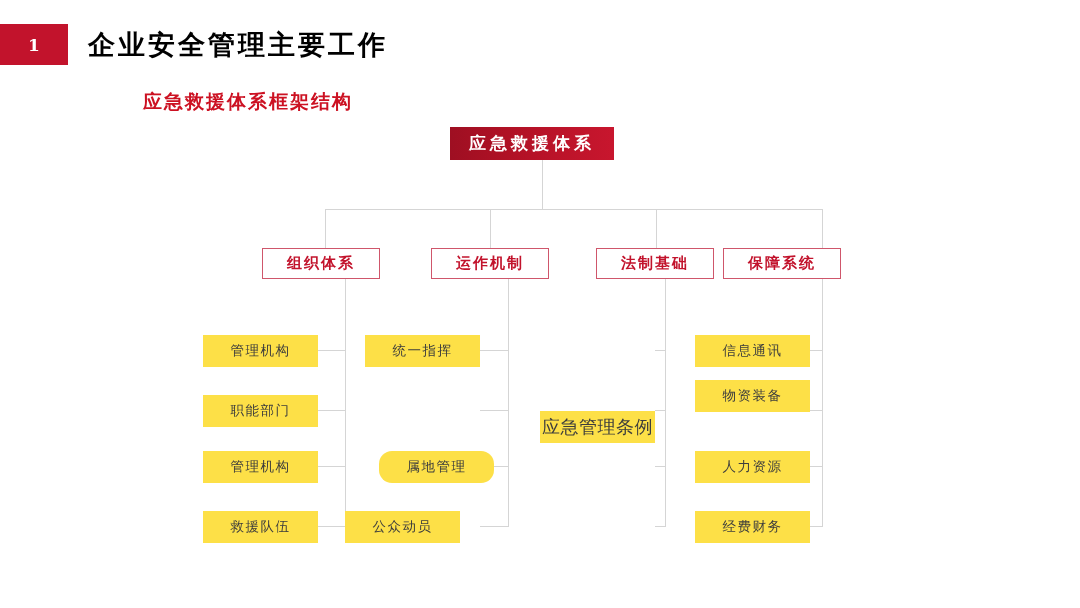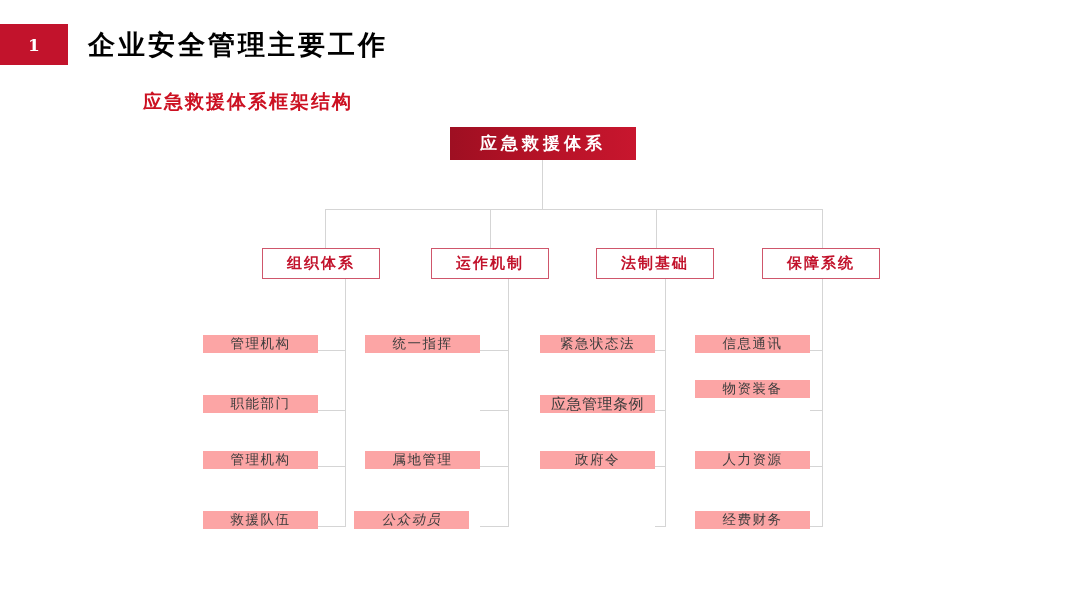--- a/index.html
+++ b/index.html
@@ -65,7 +65,7 @@
     position: absolute;
     left: 450px;
     top: 127px;
-    width: 186px;
+    width: 164px;
     height: 33px;
     background: linear-gradient(to right, #9e0f22 0%, #b01125 35%, #c8162e 100%);
     color: #ffffff;

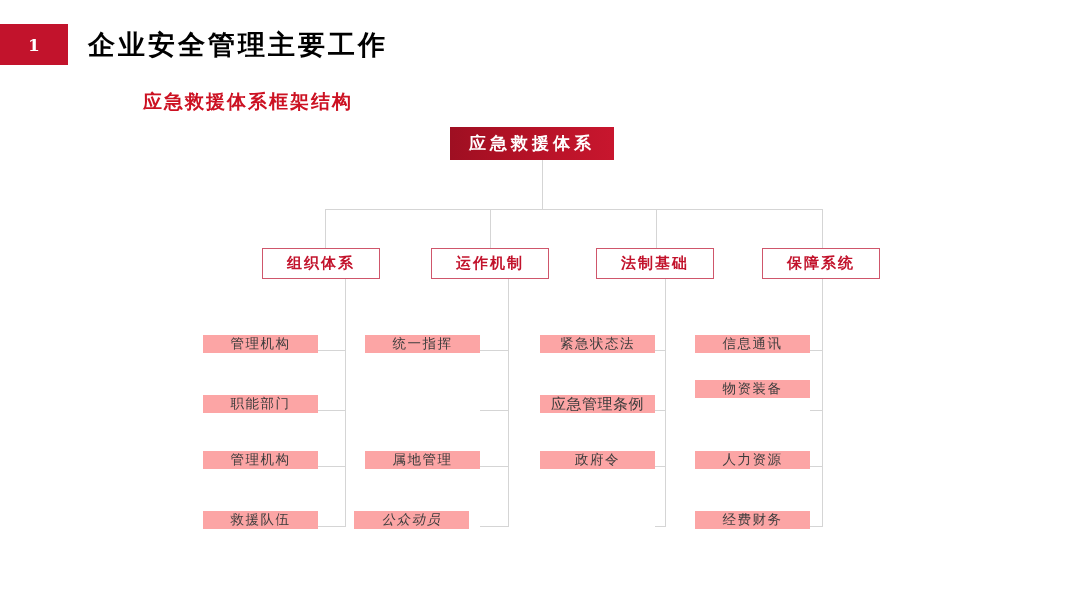--- a/index.html
+++ b/index.html
@@ -144,7 +144,7 @@
   <div class="cat-box" style="left:262px;">组织体系</div>
   <div class="cat-box" style="left:431px;">运作机制</div>
   <div class="cat-box" style="left:596px;">法制基础</div>
-  <div class="cat-box" style="left:762px;">保障系统</div>
+  <div class="cat-box" style="left:723px;">保障系统</div>
 
   <div class="conn conn-v" style="left:345px; top:279px; height:247px;"></div>
   <div class="conn conn-v" style="left:508px; top:279px; height:247px;"></div>

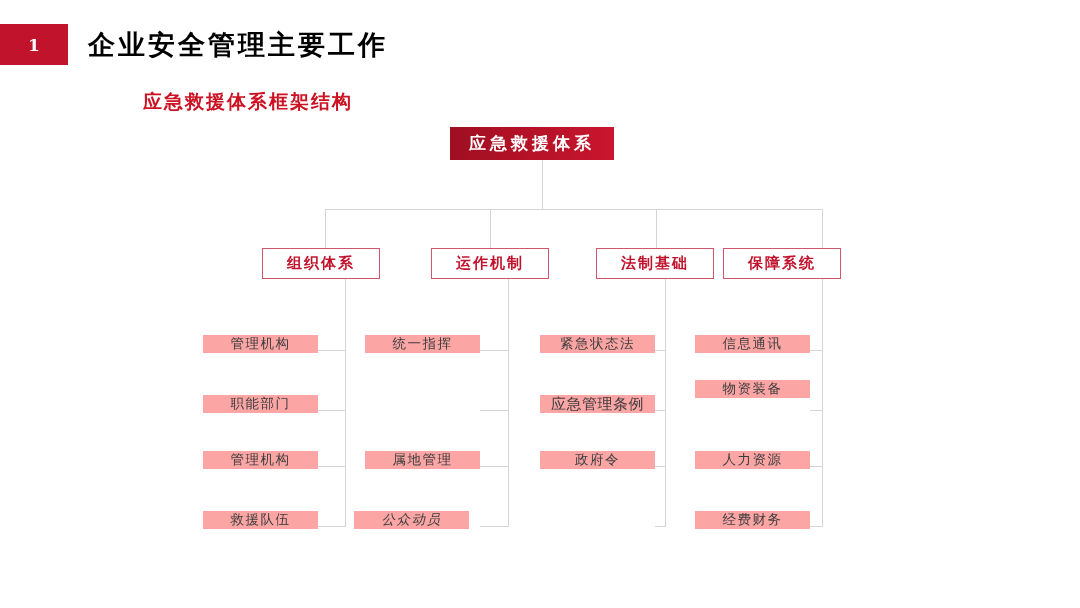--- a/index.html
+++ b/index.html
@@ -109,8 +109,8 @@
   .leaf-box {
     position: absolute;
     width: 115px;
-    height: 18px;
-    background: #fca5a5;
+    height: 32px;
+    background: #fde047;
     color: #3d3d3d;
     display: flex;
     align-items: center;

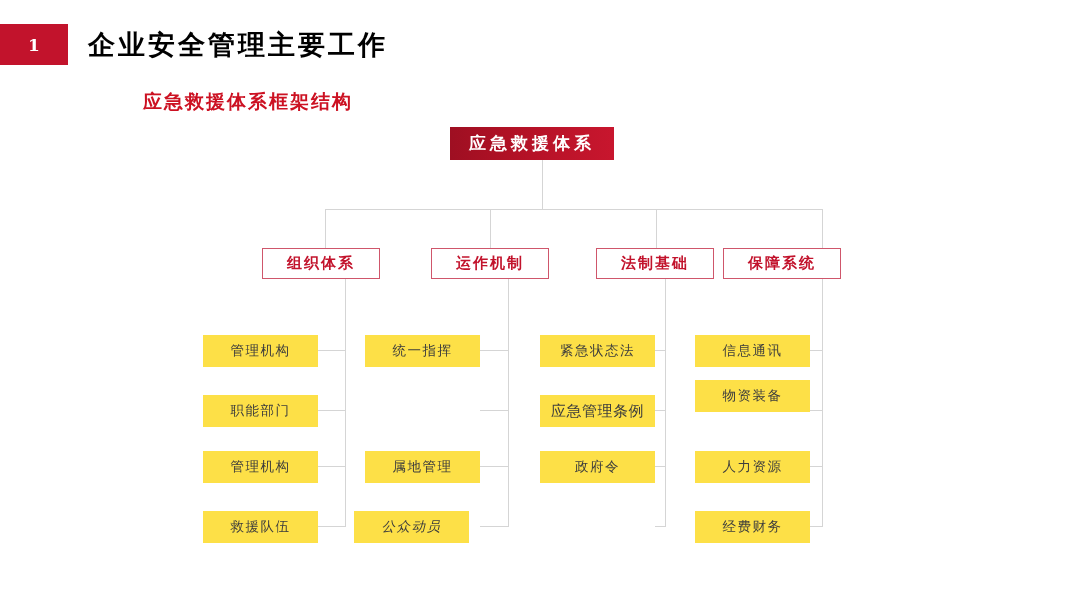--- a/index.html
+++ b/index.html
@@ -180,7 +180,6 @@
   <div class="leaf-box" style="left:365px; top:451px;">属地管理</div>
   <div class="leaf-box" style="left:354px; top:511px;font-style:italic;">公众动员</div>
 
-  <div class="leaf-box" style="left:540px; top:335px;">紧急状态法</div>
   <div class="leaf-box" style="left:540px; top:395px; letter-spacing:0.5px; font-size:15px;">应急管理条例</div>
   <div class="leaf-box" style="left:540px; top:451px;">政府令</div>
 

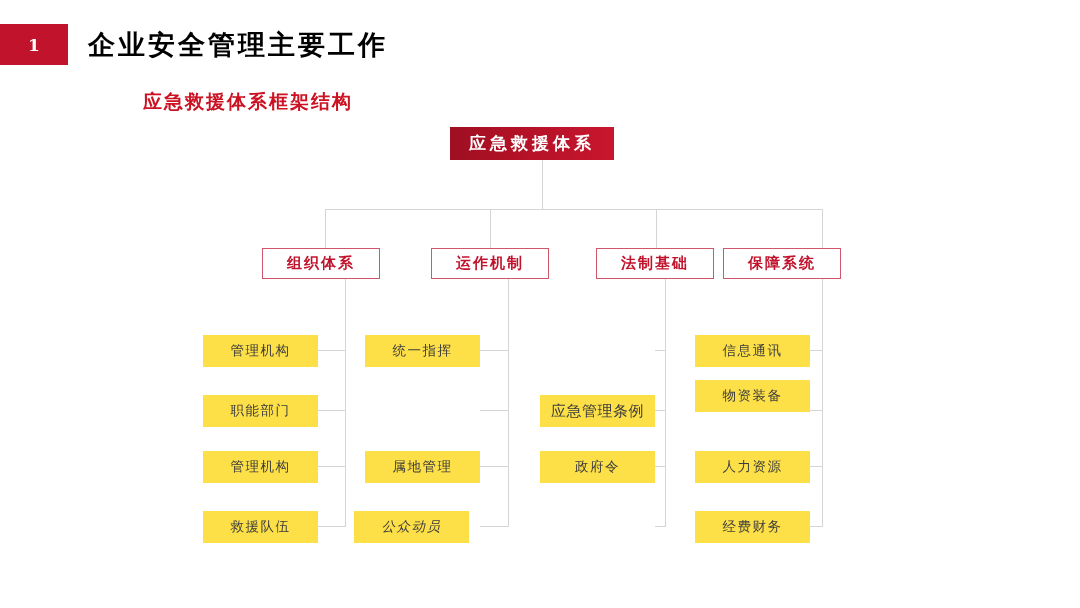--- a/index.html
+++ b/index.html
@@ -180,7 +180,7 @@
   <div class="leaf-box" style="left:365px; top:451px;">属地管理</div>
   <div class="leaf-box" style="left:354px; top:511px;font-style:italic;">公众动员</div>
 
-  <div class="leaf-box" style="left:540px; top:395px; letter-spacing:0.5px; font-size:15px;">应急管理条例</div>
+  <div class="leaf-box" style="left:540px; top:411px; letter-spacing:0.5px; font-size:18px;">应急管理条例</div>
   <div class="leaf-box" style="left:540px; top:451px;">政府令</div>
 
   <div class="leaf-box" style="left:695px; top:335px;">信息通讯</div>

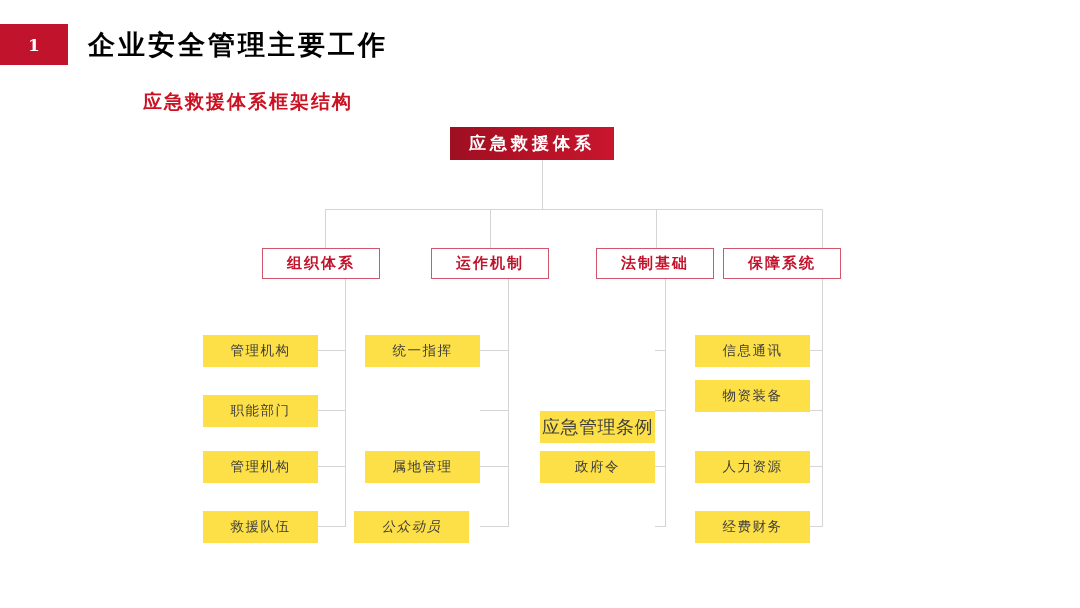--- a/index.html
+++ b/index.html
@@ -177,7 +177,7 @@
   <div class="leaf-box" style="left:203px; top:511px;">救援队伍</div>
 
   <div class="leaf-box" style="left:365px; top:335px;">统一指挥</div>
-  <div class="leaf-box" style="left:365px; top:451px;">属地管理</div>
+  <div class="leaf-box" style="left:379px; top:451px;border-radius:13px;">属地管理</div>
   <div class="leaf-box" style="left:354px; top:511px;font-style:italic;">公众动员</div>
 
   <div class="leaf-box" style="left:540px; top:411px; letter-spacing:0.5px; font-size:18px;">应急管理条例</div>

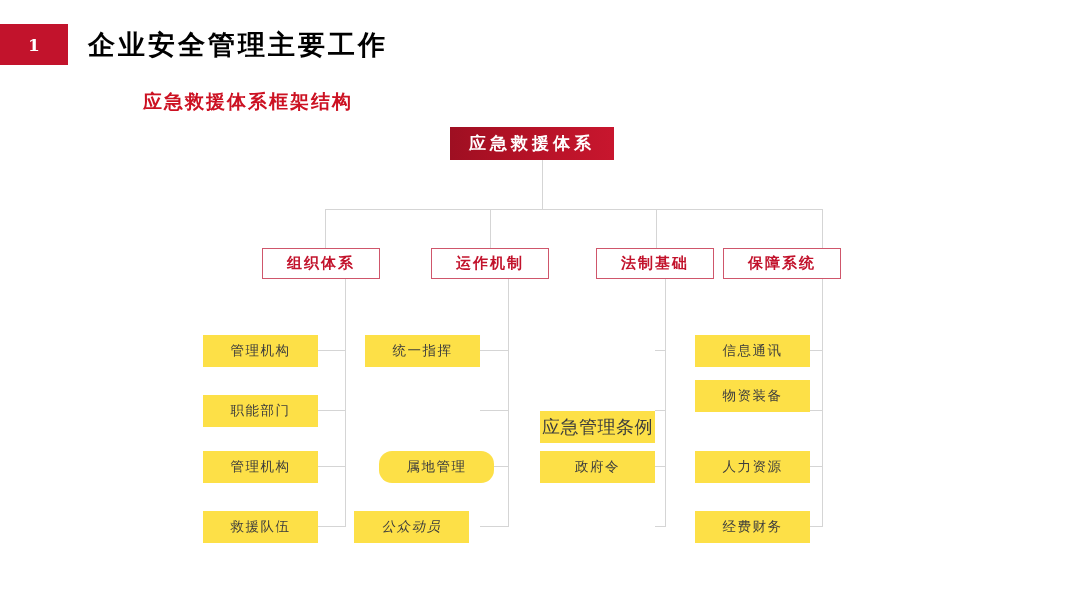--- a/index.html
+++ b/index.html
@@ -181,7 +181,6 @@
   <div class="leaf-box" style="left:354px; top:511px;font-style:italic;">公众动员</div>
 
   <div class="leaf-box" style="left:540px; top:411px; letter-spacing:0.5px; font-size:18px;">应急管理条例</div>
-  <div class="leaf-box" style="left:540px; top:451px;">政府令</div>
 
   <div class="leaf-box" style="left:695px; top:335px;">信息通讯</div>
   <div class="leaf-box" style="left:695px; top:380px;">物资装备</div>

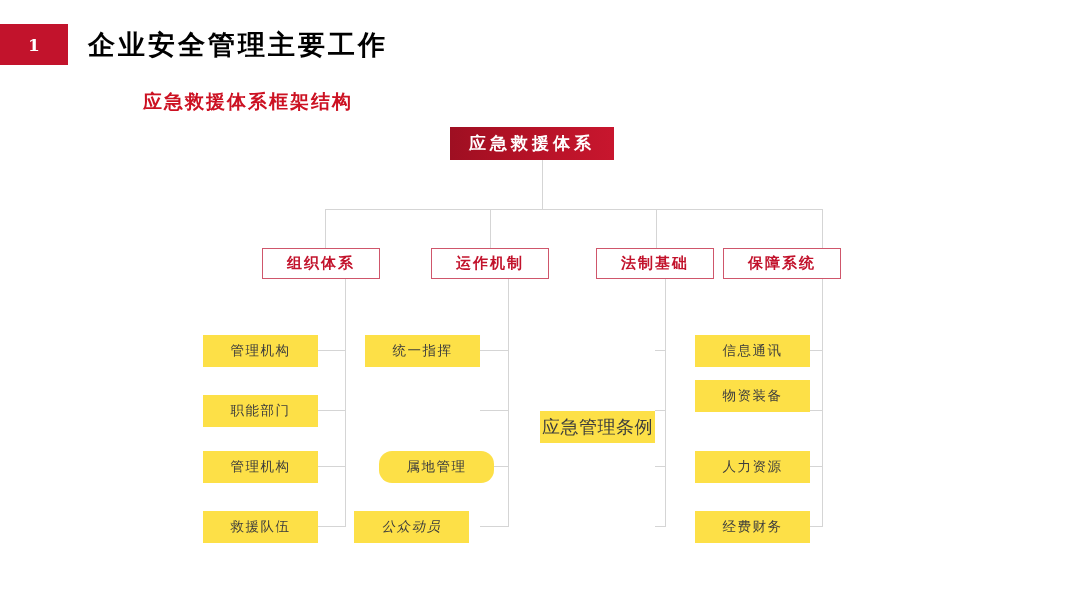--- a/index.html
+++ b/index.html
@@ -178,7 +178,7 @@
 
   <div class="leaf-box" style="left:365px; top:335px;">统一指挥</div>
   <div class="leaf-box" style="left:379px; top:451px;border-radius:13px;">属地管理</div>
-  <div class="leaf-box" style="left:354px; top:511px;font-style:italic;">公众动员</div>
+  <div class="leaf-box" style="left:345px; top:511px;">公众动员</div>
 
   <div class="leaf-box" style="left:540px; top:411px; letter-spacing:0.5px; font-size:18px;">应急管理条例</div>
 

